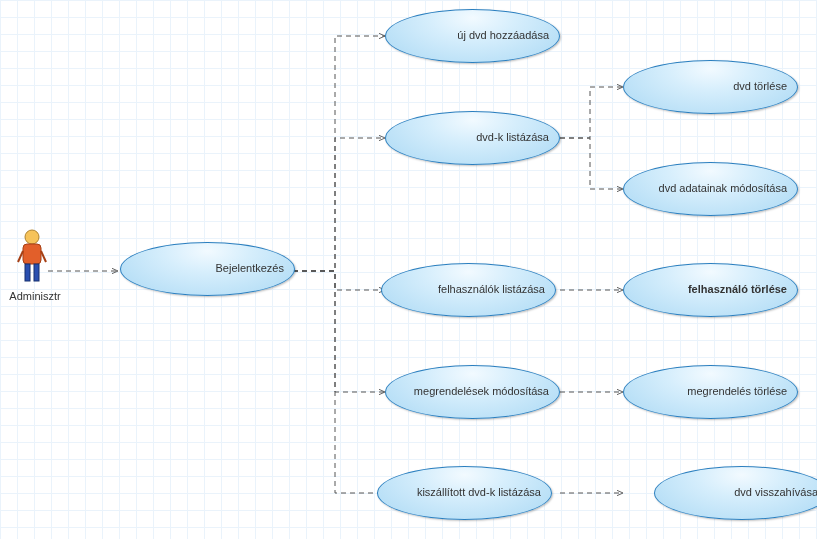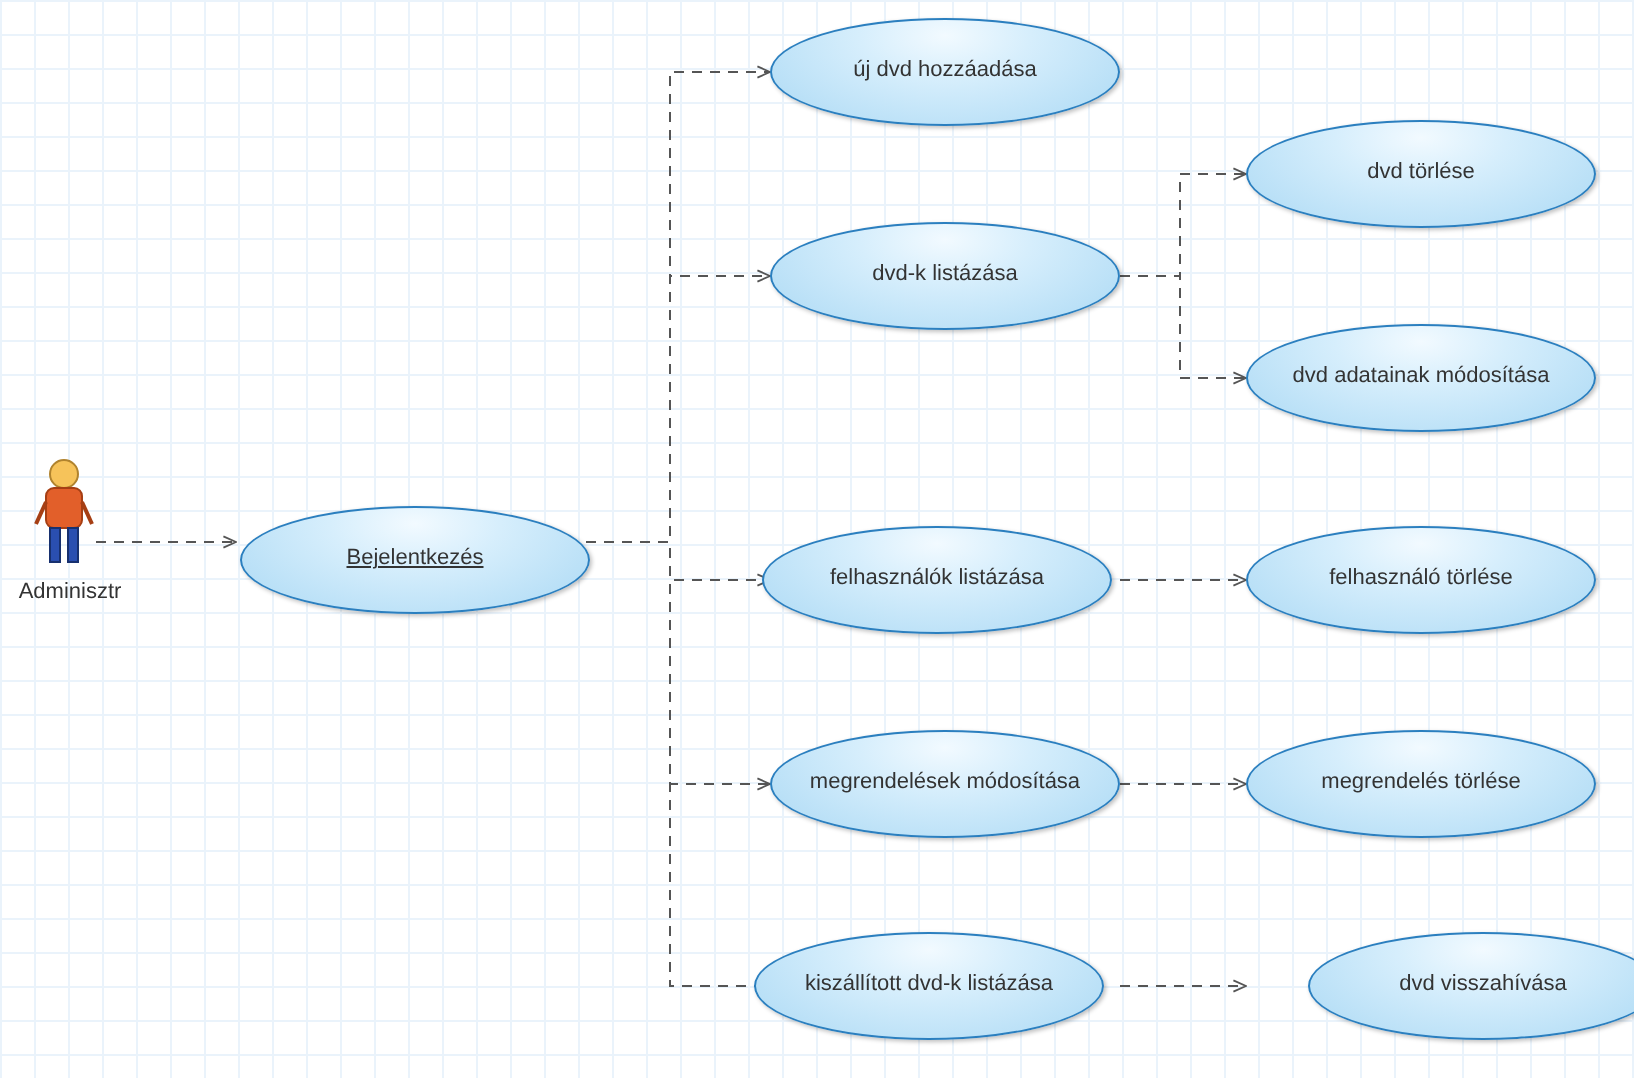--- a/index.html
+++ b/index.html
@@ -31,7 +31,7 @@
     box-shadow: 1px 1px 2px rgba(0,0,0,0.25);
     display: flex;
     align-items: center;
-    justify-content: center;
+    justify-content: flex-end;
     text-align: center;
     box-sizing: border-box;
     padding: 0 10px;

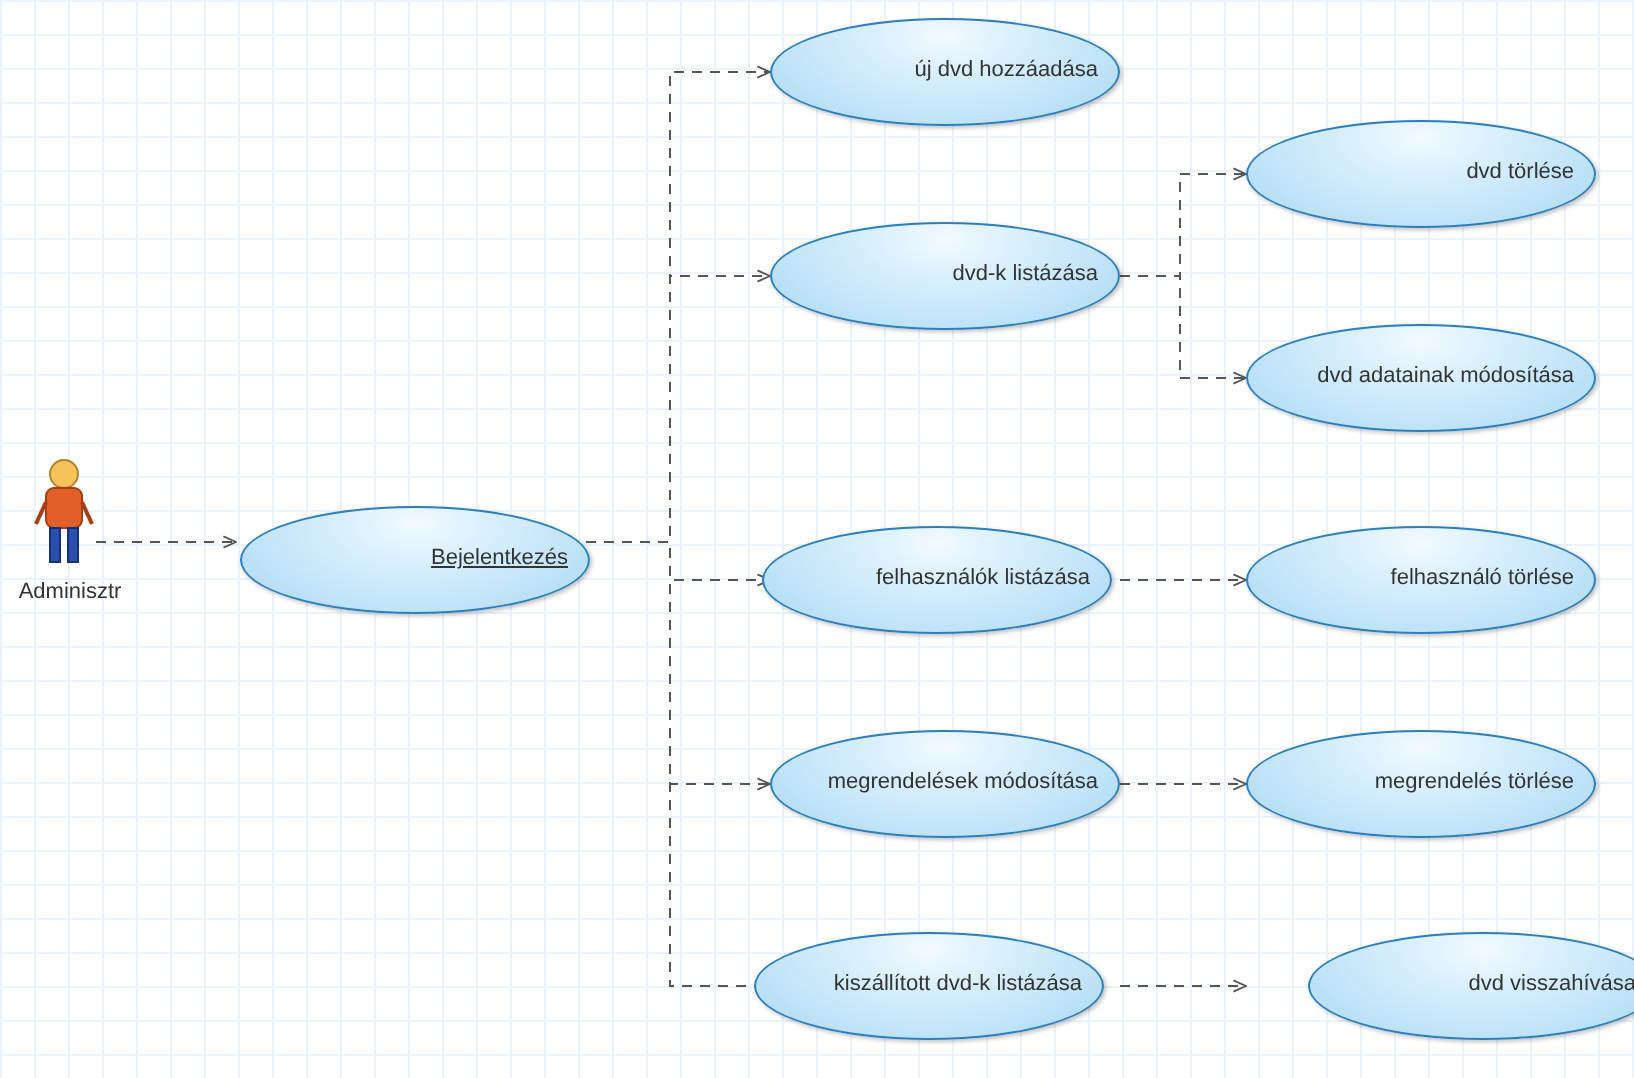--- a/index.html
+++ b/index.html
@@ -101,7 +101,7 @@
     <span>Adminisztr</span>
   </div>
 
-  <div class="ellipse" style="left:120px; top:253px; width:175px; height:54px;text-decoration:underline;">
+  <div class="ellipse" style="left:120px; top:242px; width:175px; height:54px;">
     <span>Bejelentkezés</span>
   </div>
 

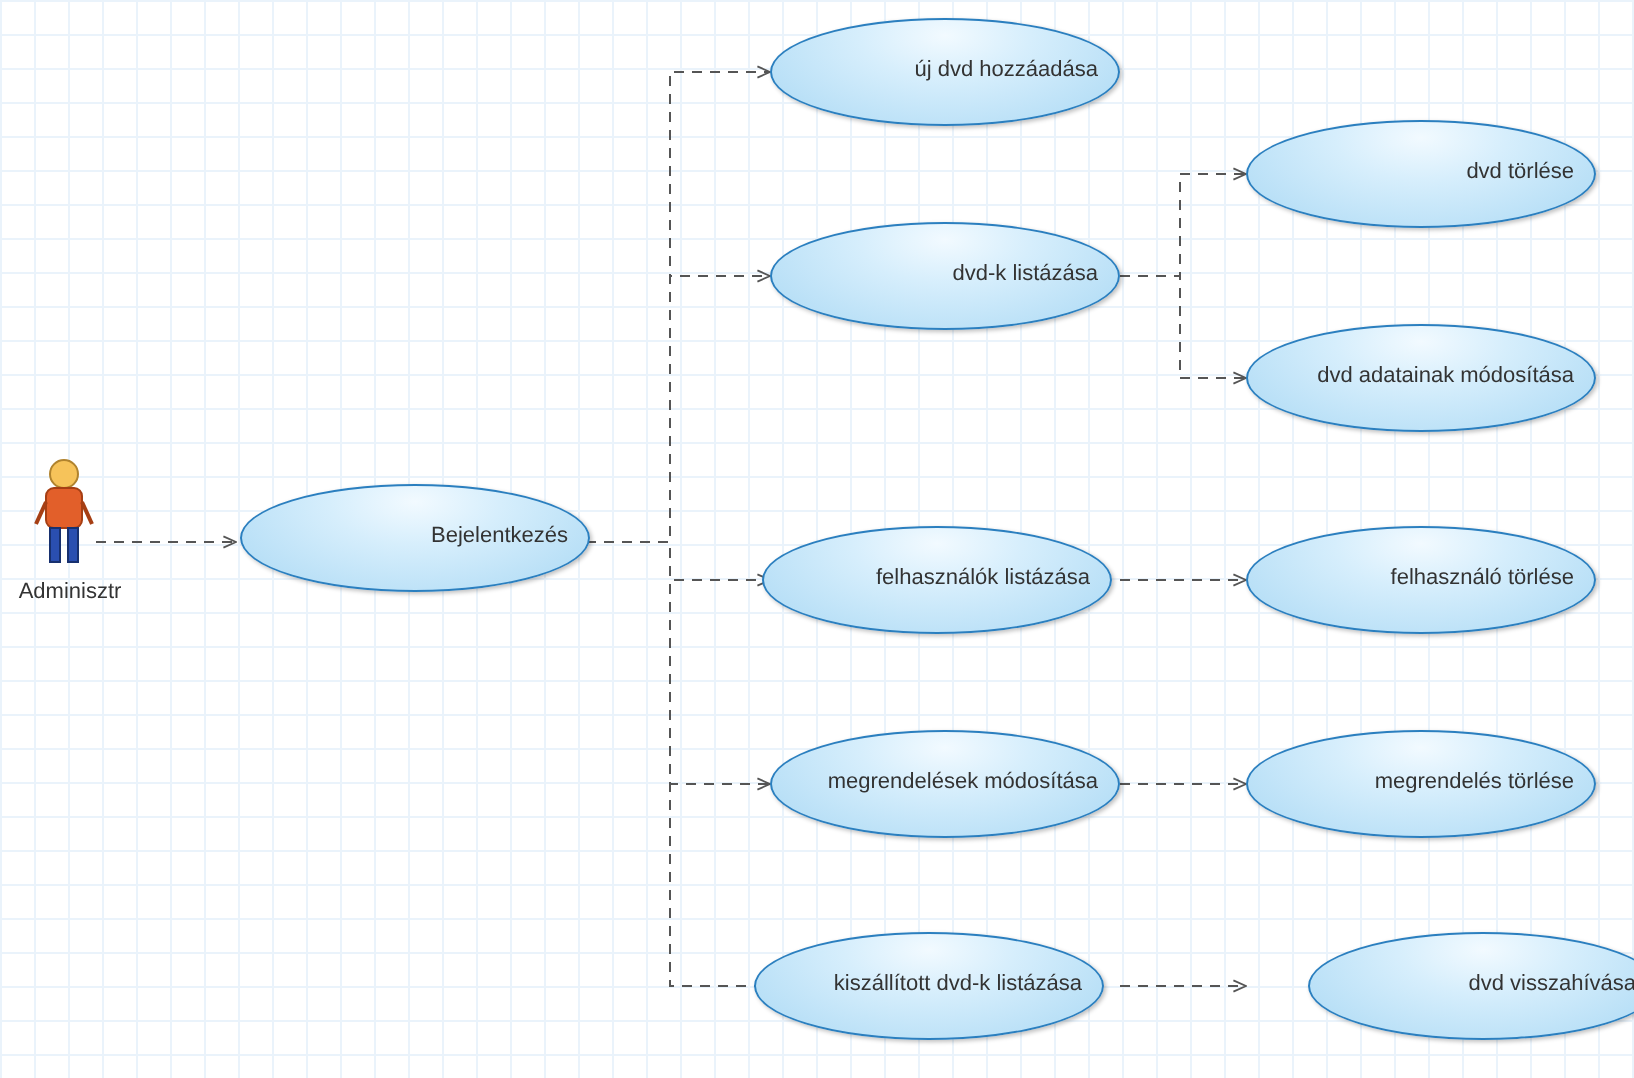--- a/index.html
+++ b/index.html
@@ -127,7 +127,7 @@
   <div class="ellipse" style="left:623px; top:162px; width:175px; height:54px;">
     <span>dvd adatainak módosítása</span>
   </div>
-  <div class="ellipse" style="left:623px; top:263px; width:175px; height:54px;">
+  <div class="ellipse" style="left:623px; top:263px; width:175px; height:54px;font-weight:bold;">
     <span>felhasználó törlése</span>
   </div>
   <div class="ellipse" style="left:623px; top:365px; width:175px; height:54px;">

